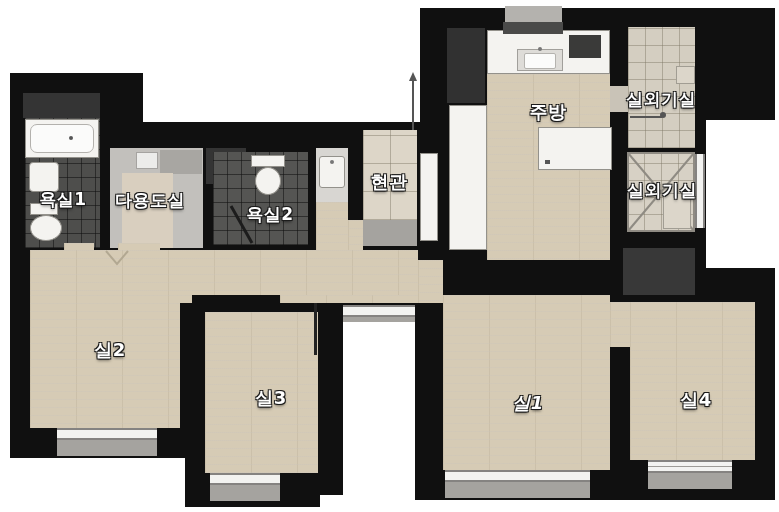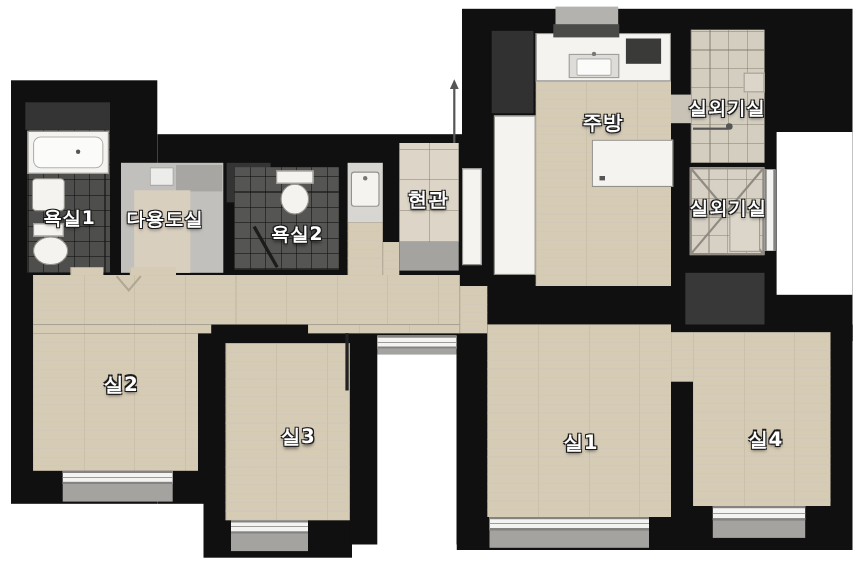--- a/index.html
+++ b/index.html
@@ -157,7 +157,7 @@
   <div class="label sm" style="left:662px;top:190px;">실외기실</div>
   <div class="label" style="left:110px;top:350px;">실2</div>
   <div class="label" style="left:271px;top:398px;">실3</div>
-  <div class="label" style="left:528px;top:403px;">실1</div>
+  <div class="label" style="left:528px;top:403px;font-style:italic;">실1</div>
   <div class="label" style="left:696px;top:400px;">실4</div>
 
 </div>

